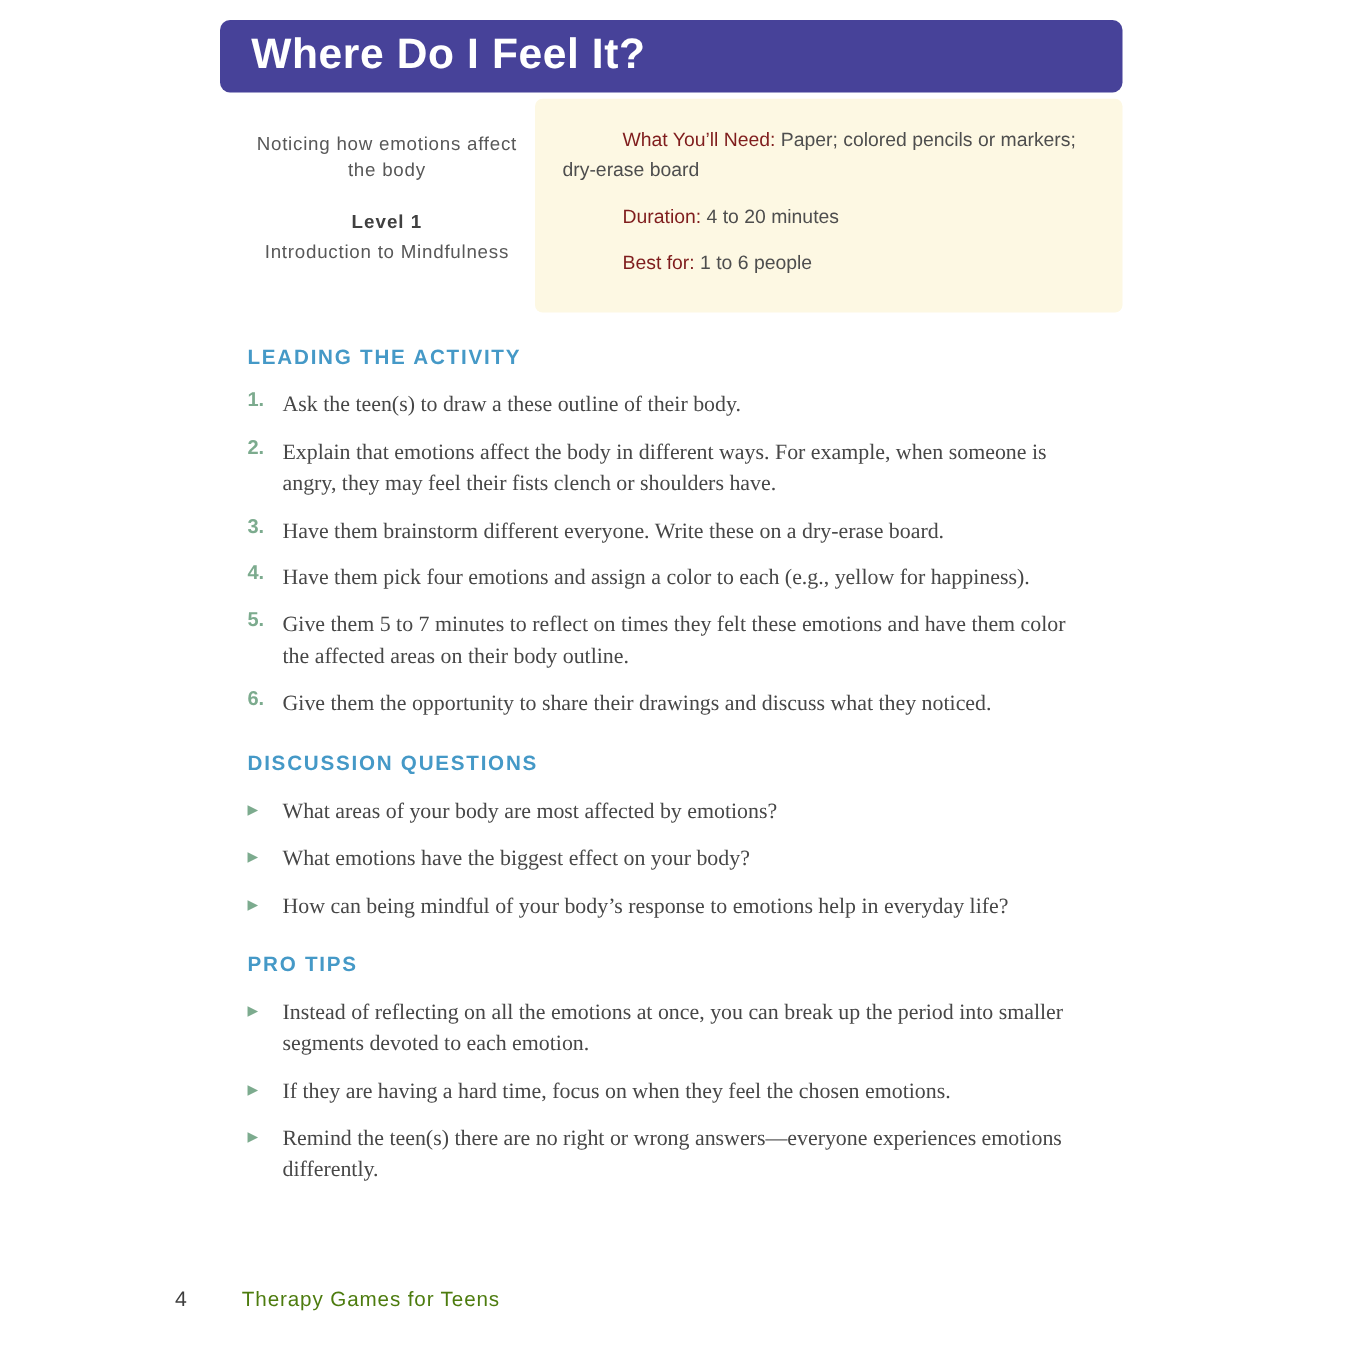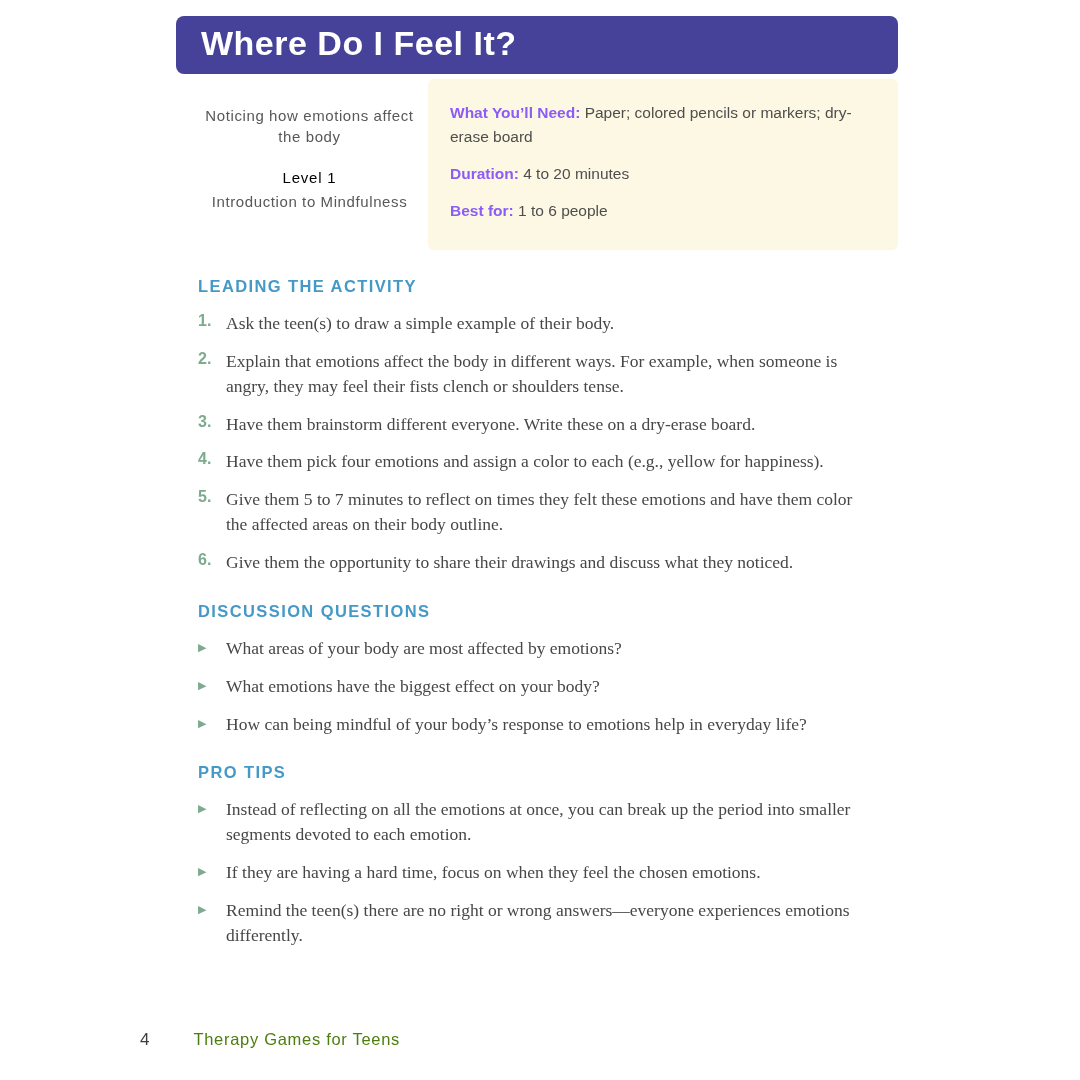--- a/index.html
+++ b/index.html
@@ -65,7 +65,7 @@
     line-height: 1.55;
   }
   .info-row { margin-bottom: 13px; }
-  .info-label { font-weight: bold; color: #8b5cf6; }
+  .info-label { font-weight: normal; color: #7f1d1d; margin-left: 48px; }
   .sections { padding-left: 22px; }
   .section-heading {
     color: #4599c7;

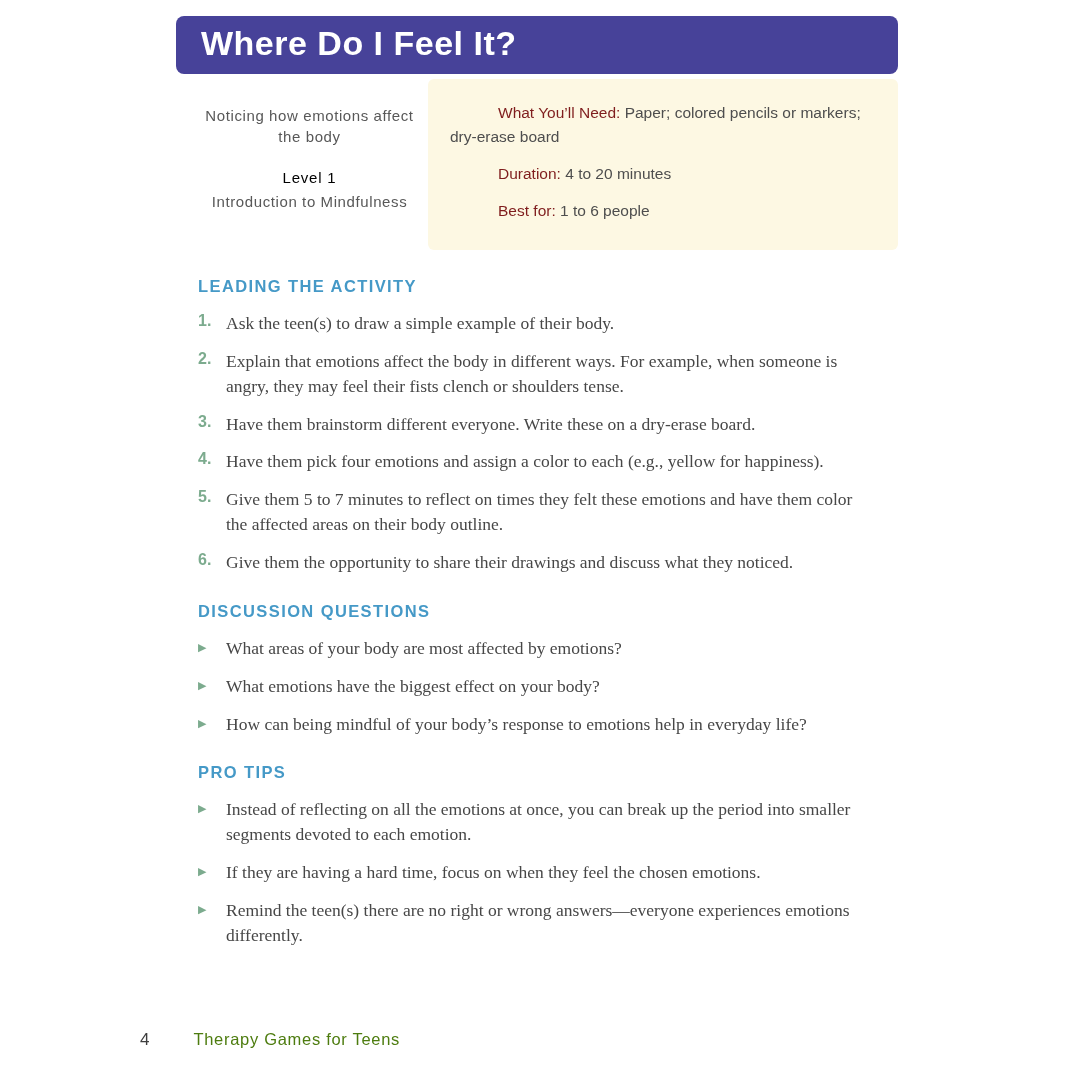--- a/index.html
+++ b/index.html
@@ -50,8 +50,8 @@
   }
   .side-desc { margin-bottom: 20px; }
   .side-level {
-    color: #000000;
-    font-weight: normal;
+    color: #404040;
+    font-weight: bold;
     margin-bottom: 3px;
     letter-spacing: 0.8px;
   }

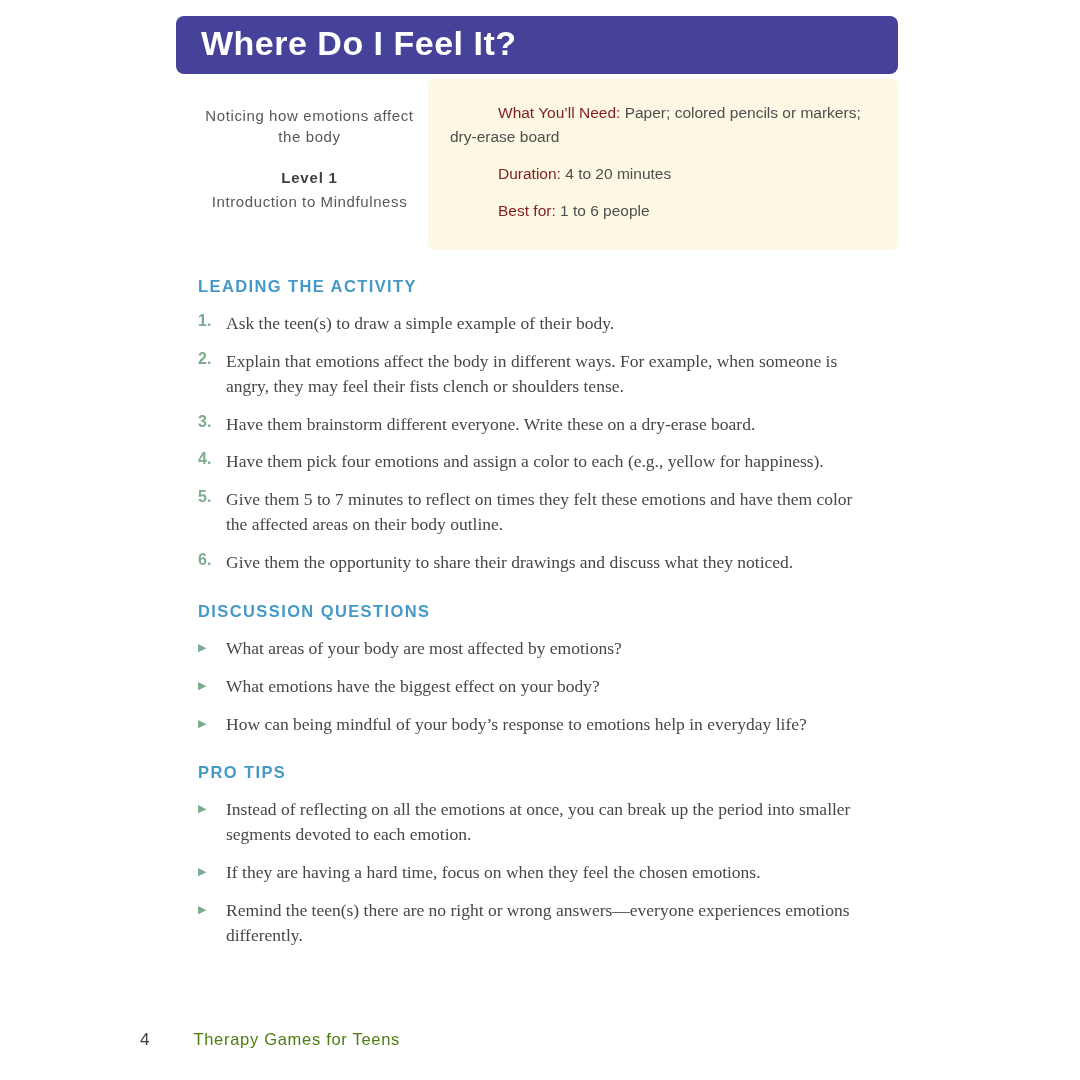--- a/index.html
+++ b/index.html
@@ -160,7 +160,7 @@
       <div class="list">
         <div class="list-item">
           <span class="step-num">1.</span>
-          <span class="item-text">Ask the teen(s) to draw a simple example of their body.</span>
+          <span class="item-text">Ask the teen(s) to draw a these outline of their body.</span>
         </div>
         <div class="list-item">
           <span class="step-num">2.</span>

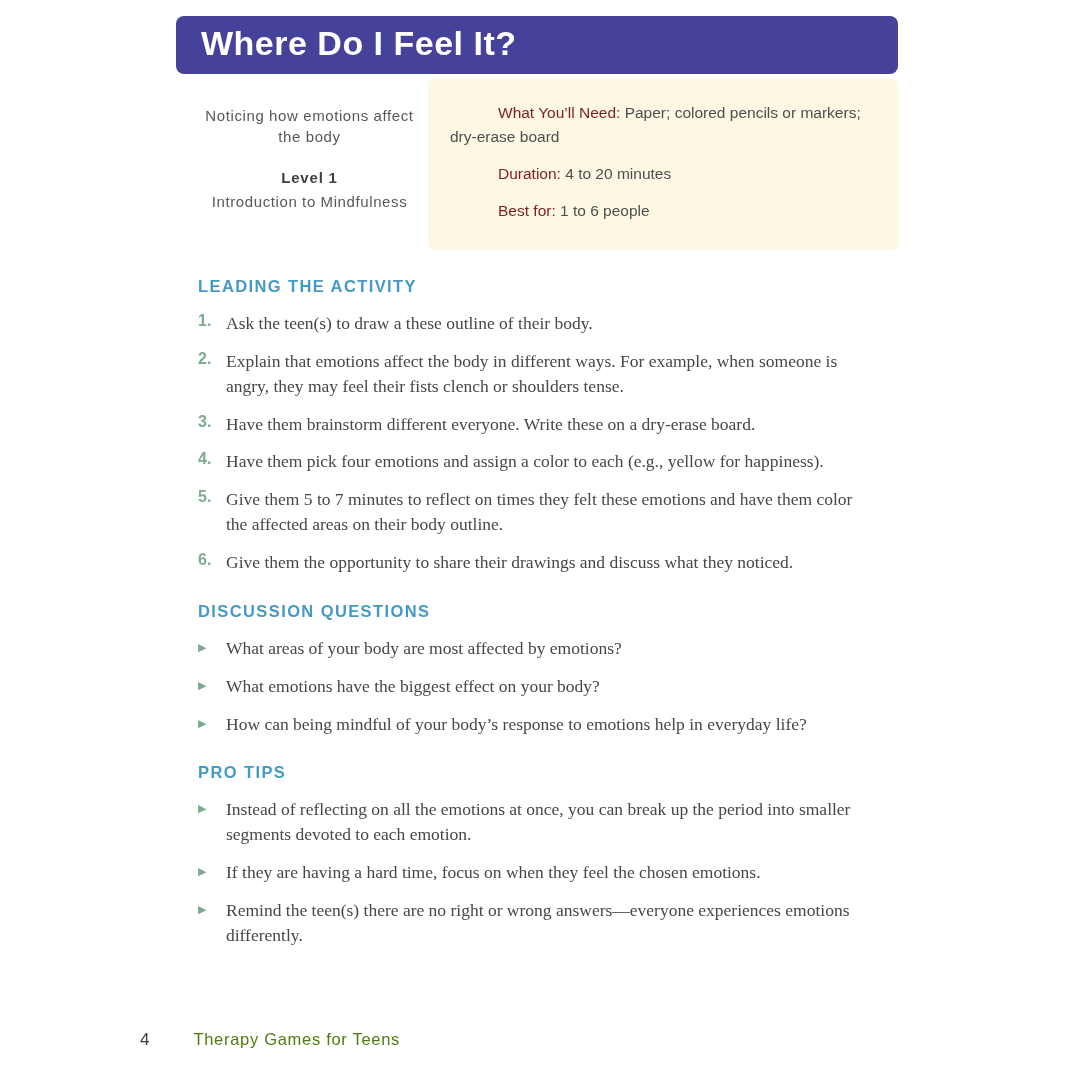--- a/index.html
+++ b/index.html
@@ -164,7 +164,7 @@
         </div>
         <div class="list-item">
           <span class="step-num">2.</span>
-          <span class="item-text">Explain that emotions affect the body in different ways. For example, when someone is angry, they may feel their fists clench or shoulders tense.</span>
+          <span class="item-text">Explain that emotions affect the body in different ways. For example, when someone is angry, they may feel their fists clench or shoulders have.</span>
         </div>
         <div class="list-item">
           <span class="step-num">3.</span>

